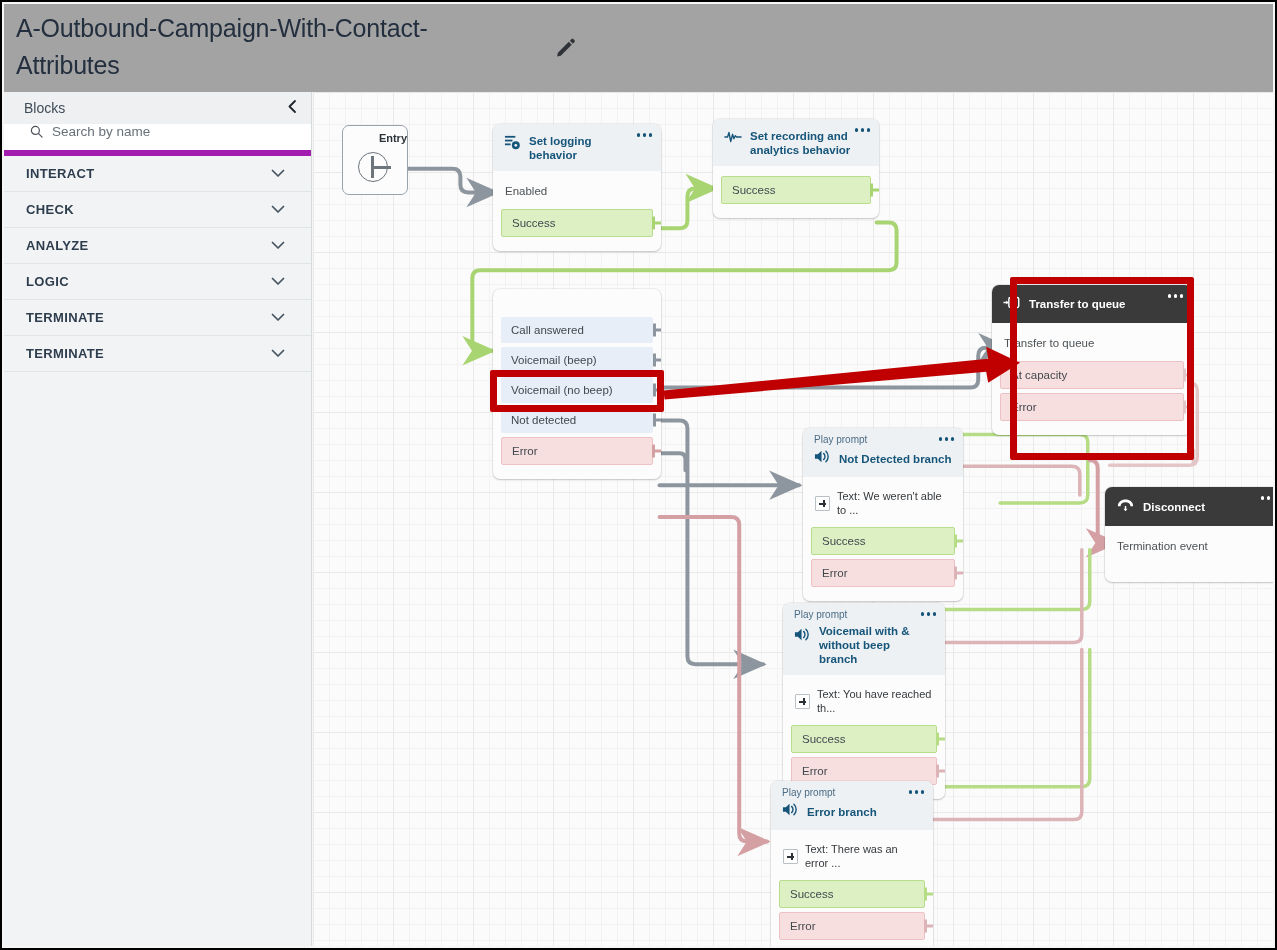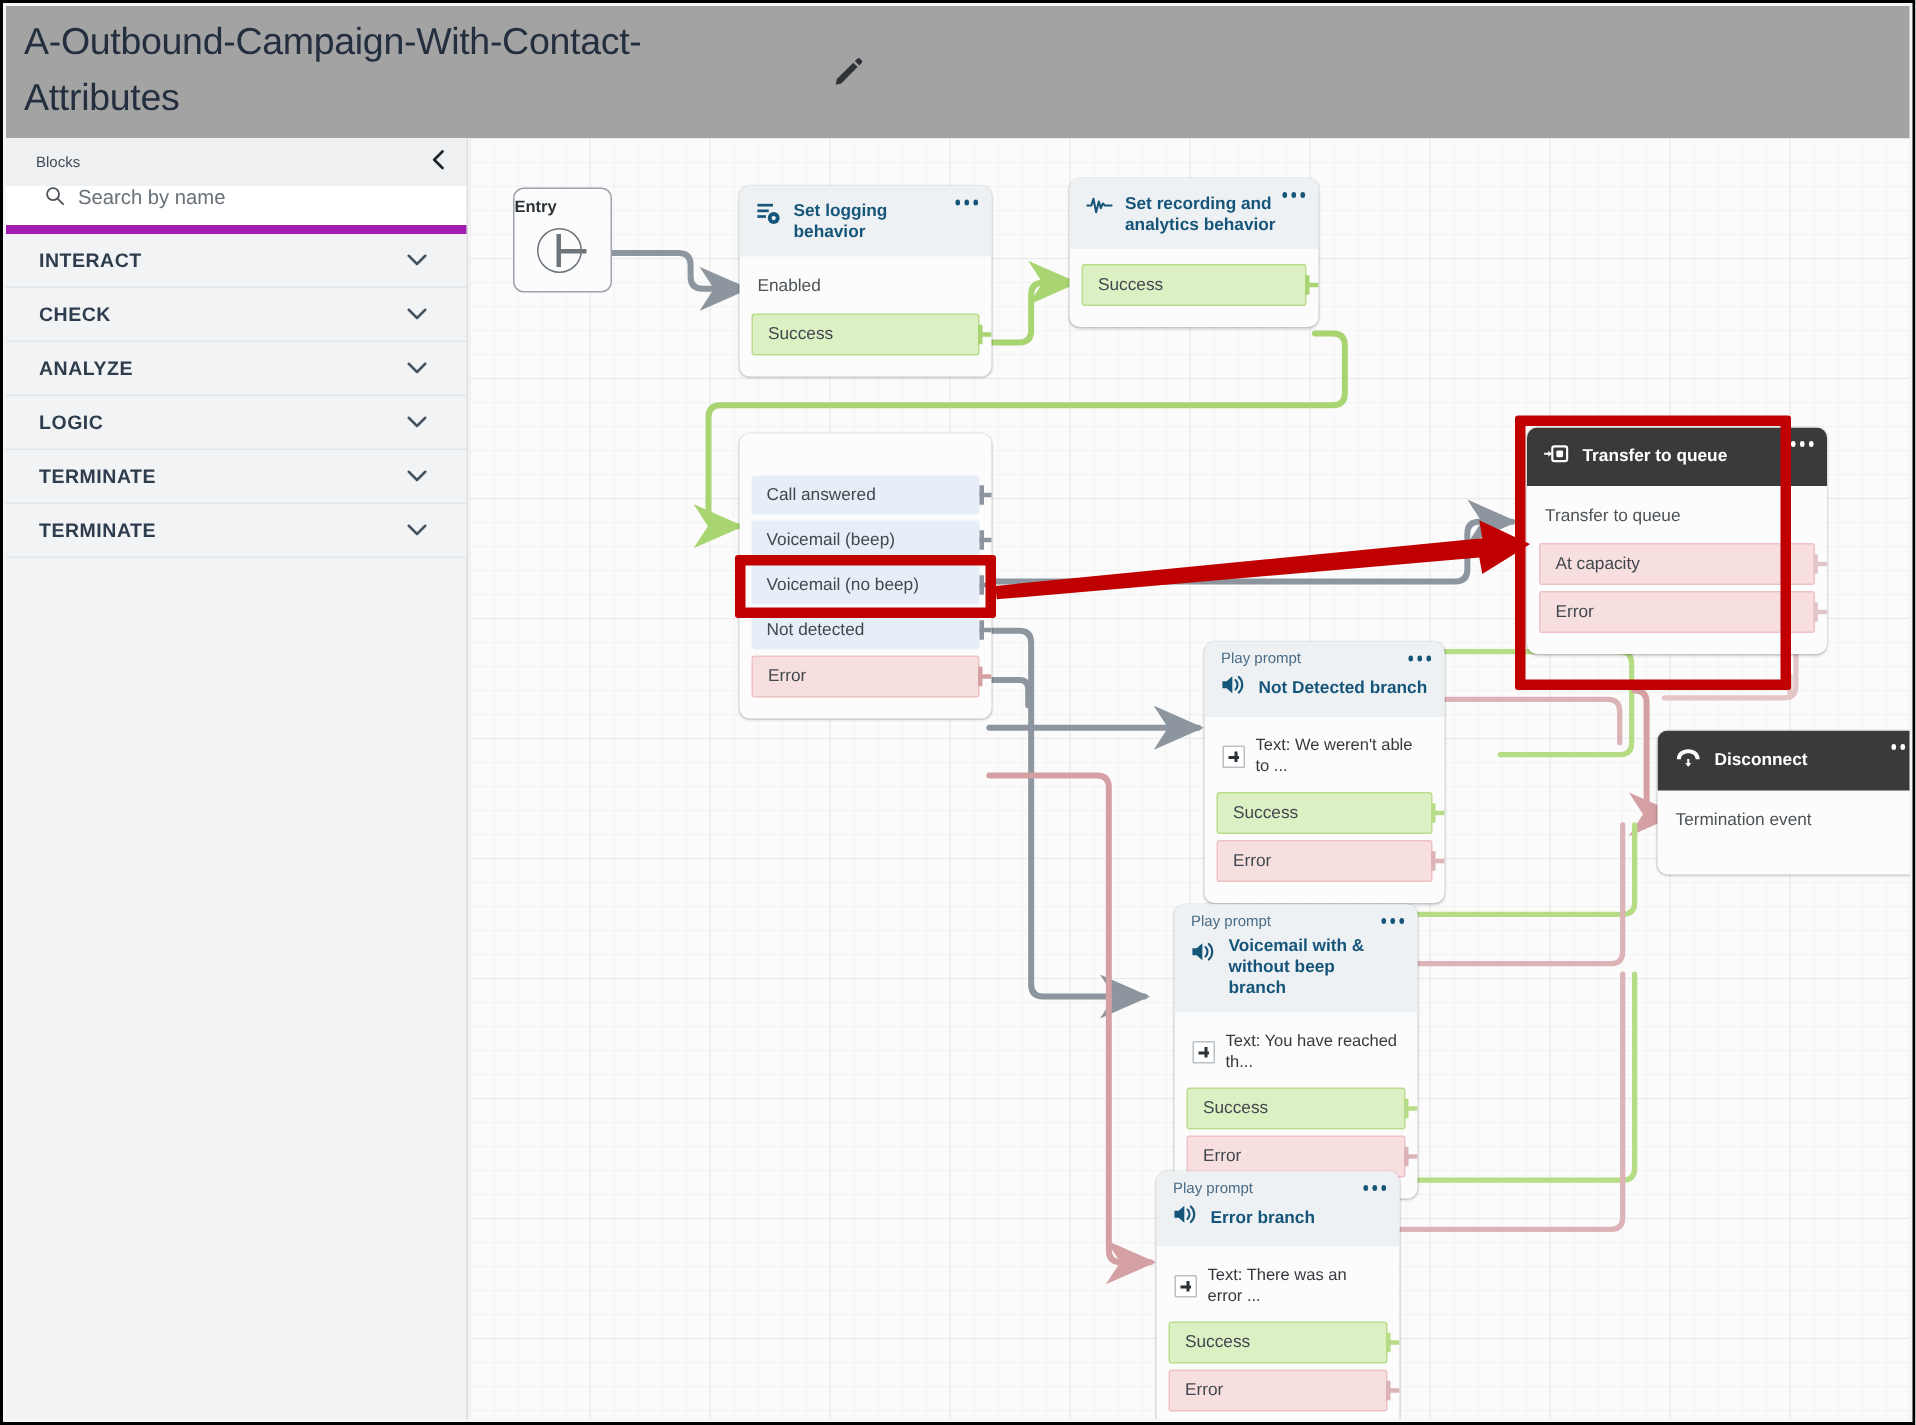--- a/index.html
+++ b/index.html
@@ -41,7 +41,7 @@
   .sb-head {
     height: 32px; display:flex; align-items:center; justify-content:space-between;
     padding: 0 12px 0 20px; background:#eef0f2;
-    font-size: 10px; color:#3f4b57;
+    font-size: 14px; color:#3f4b57;
   }
   .sb-head .chev { color:#16191f; font-size: 16px; font-weight:700; line-height:1;}
   .sb-search {

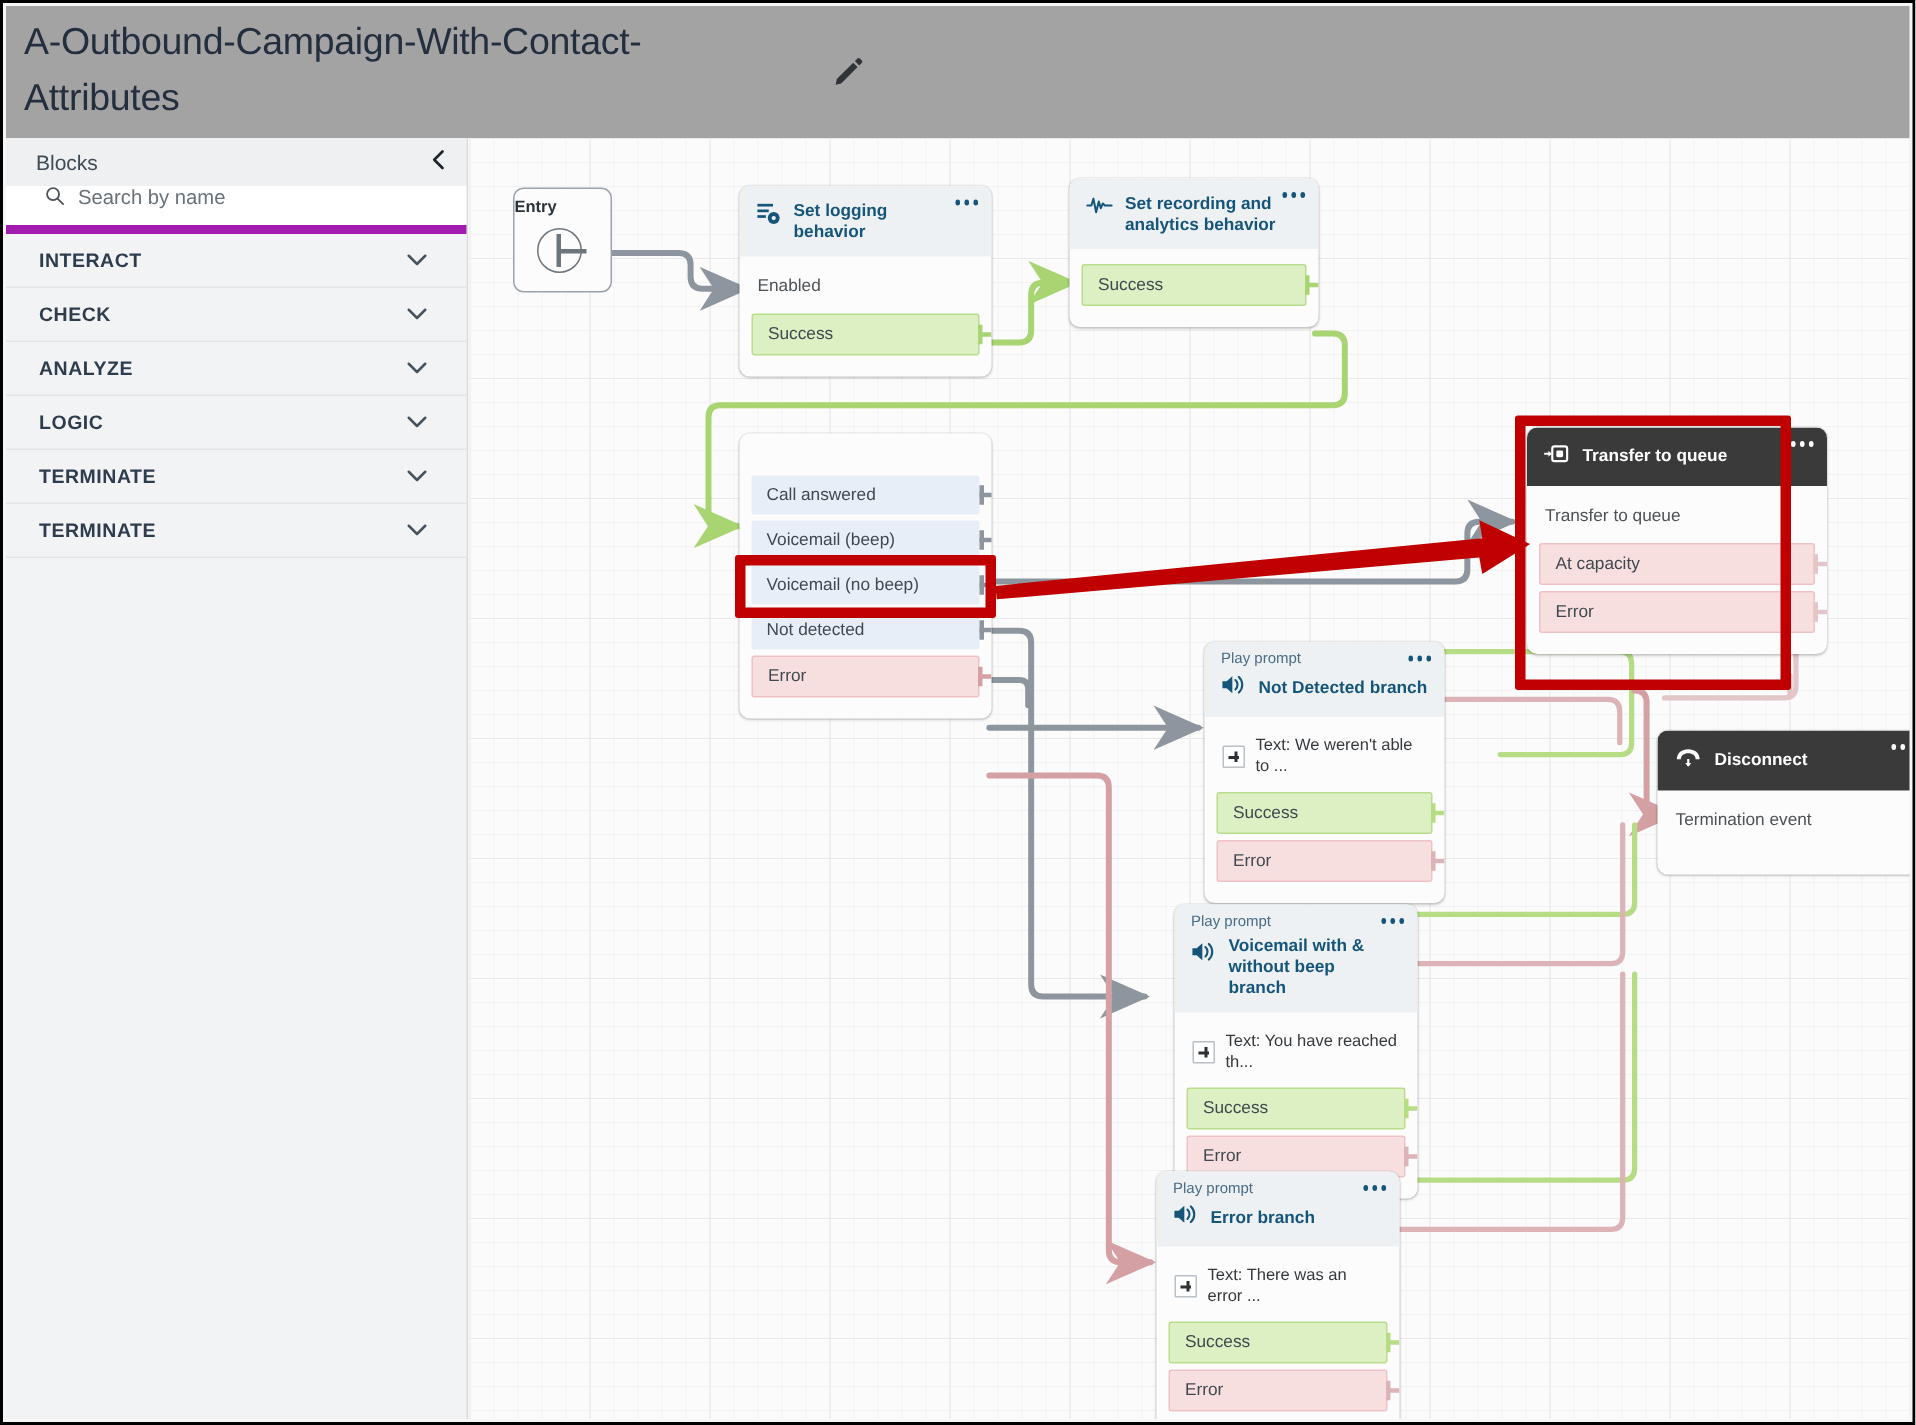--- a/index.html
+++ b/index.html
@@ -145,7 +145,7 @@
     border: 1px solid #9aa2ab; background:#fcfcfc;
   }
   #entry .lbl {
-    position:absolute; top:6px; left:0; right:0; text-align:left;
+    position:absolute; top:6px; left:0; right:0; text-align:right;
     font-size: 11px; font-weight:700; color:#2c3338;
   }
   #entry .circ {

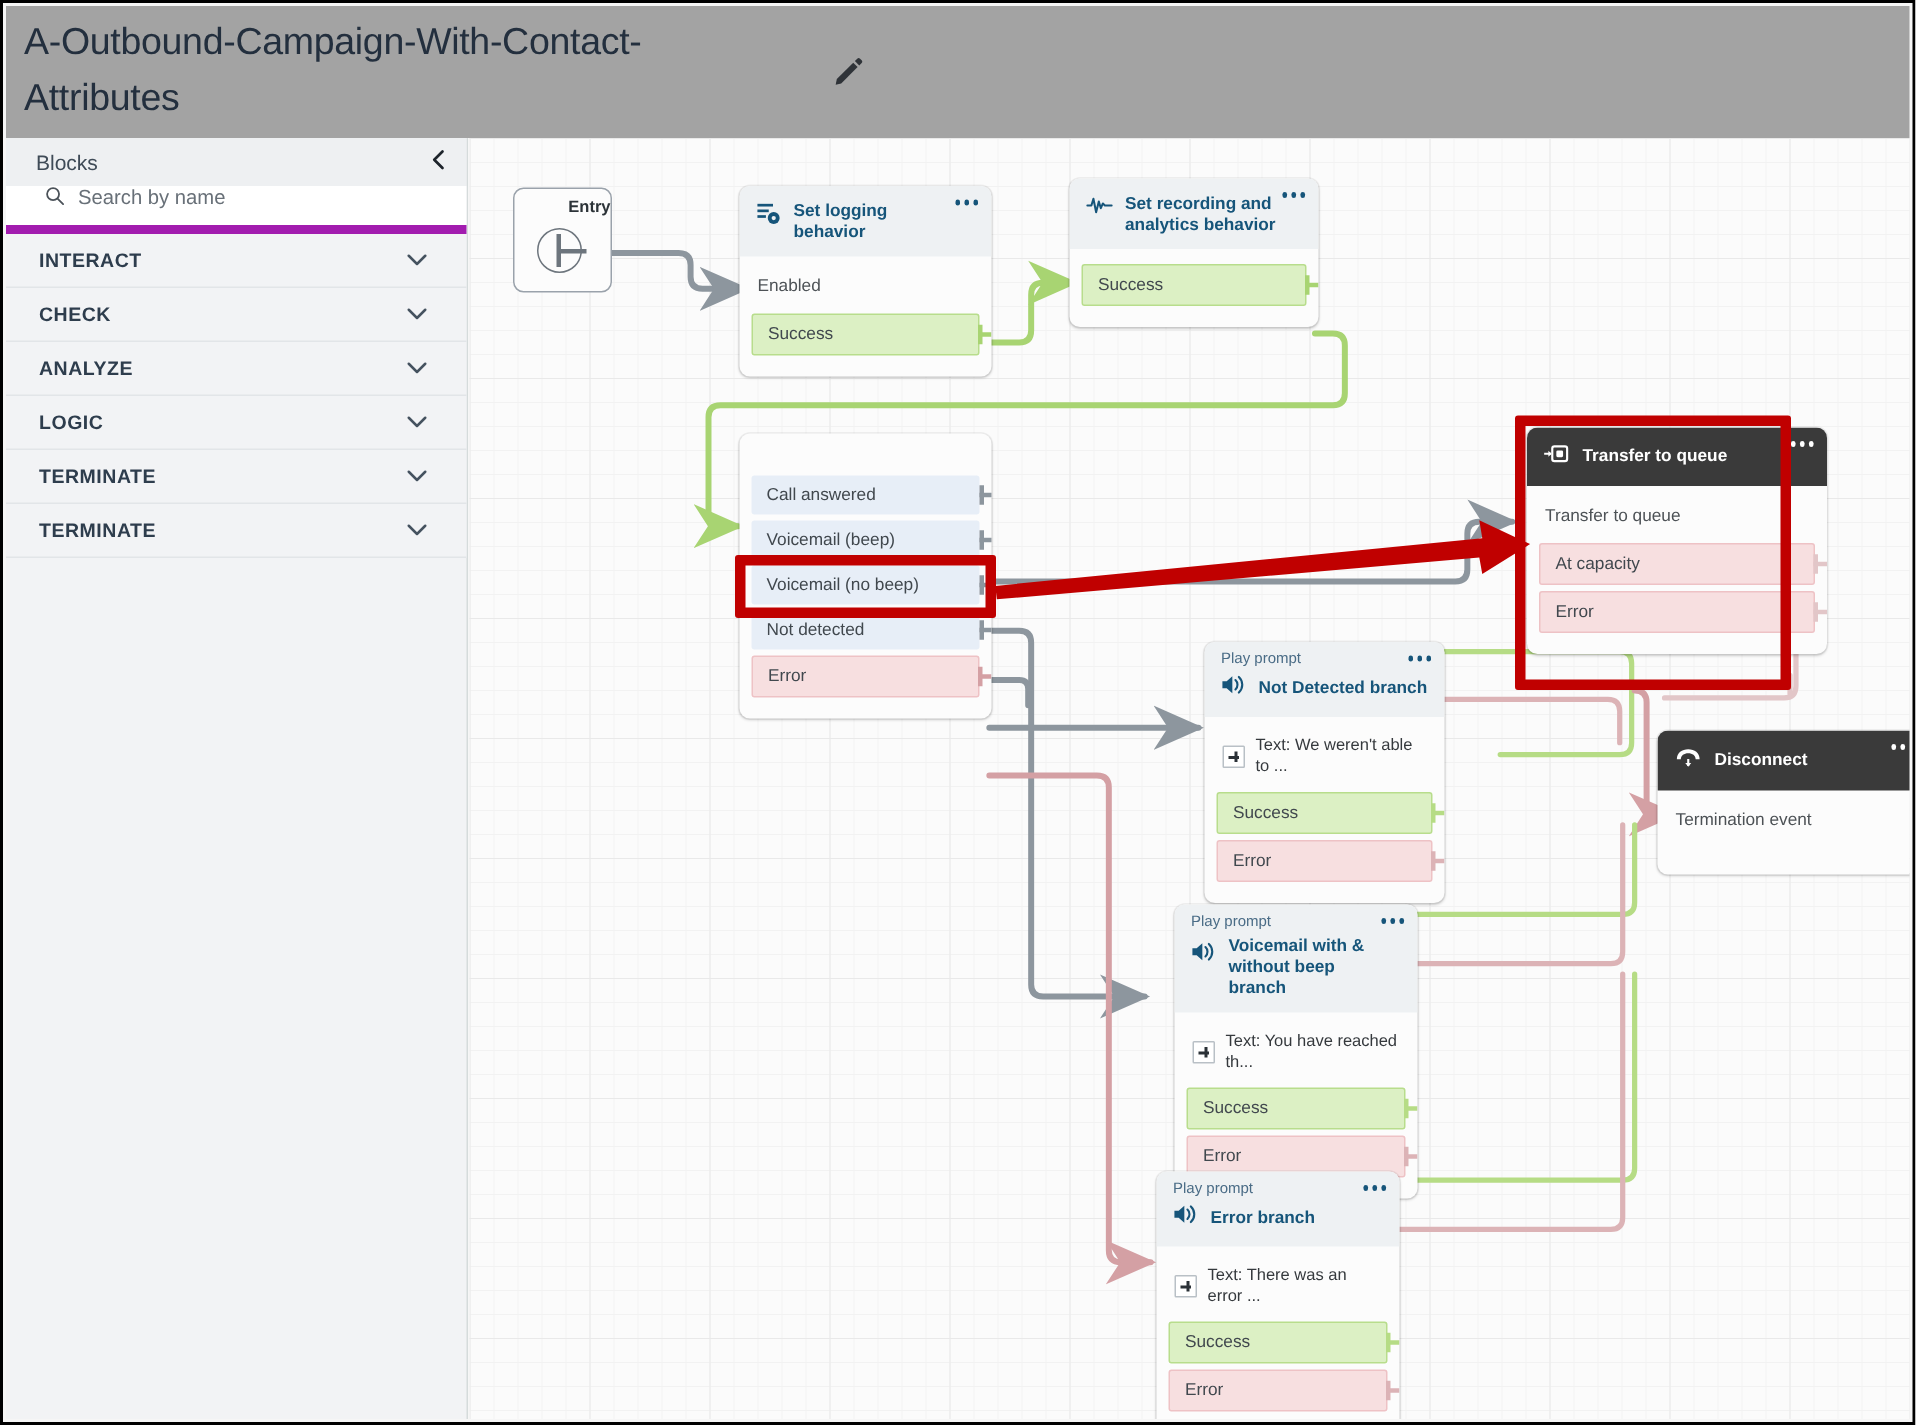--- a/index.html
+++ b/index.html
@@ -375,7 +375,7 @@
       </div>
     </div>
 
-    <div class="blk" style="left:705px; top:193px; width:200px;">
+    <div class="blk" style="left:679px; top:193px; width:200px;">
       <div class="blk-hd dark" style="min-height:34px">
         <span class="blk-ic">
           <svg width="18" height="15" viewBox="0 0 20 15">

